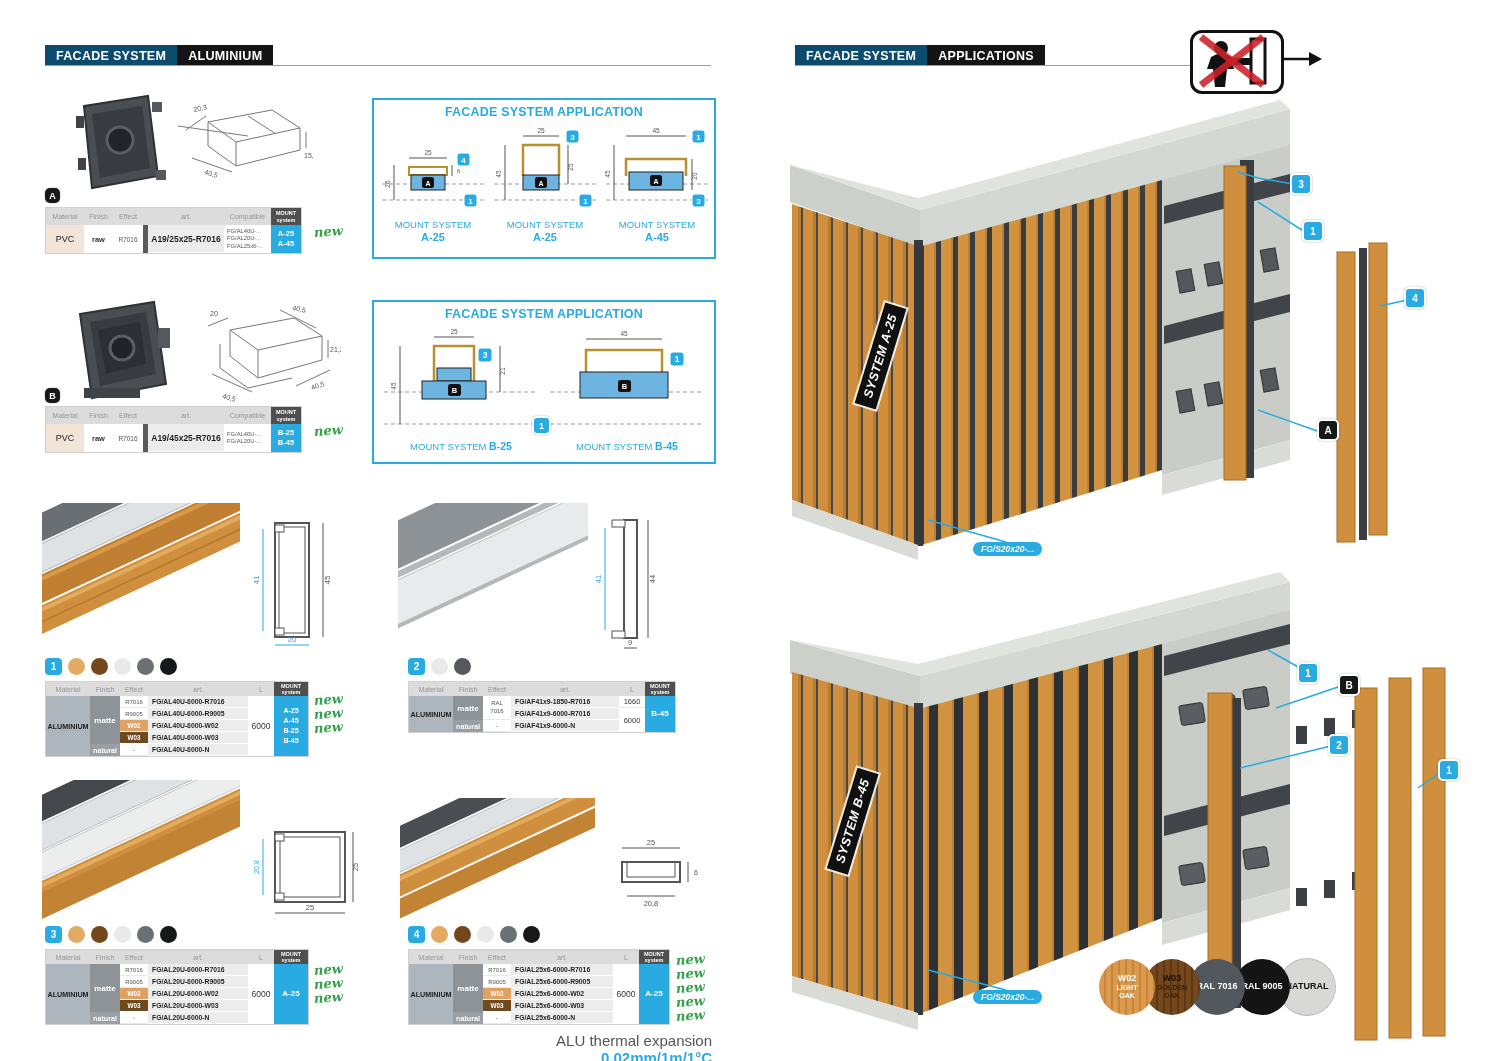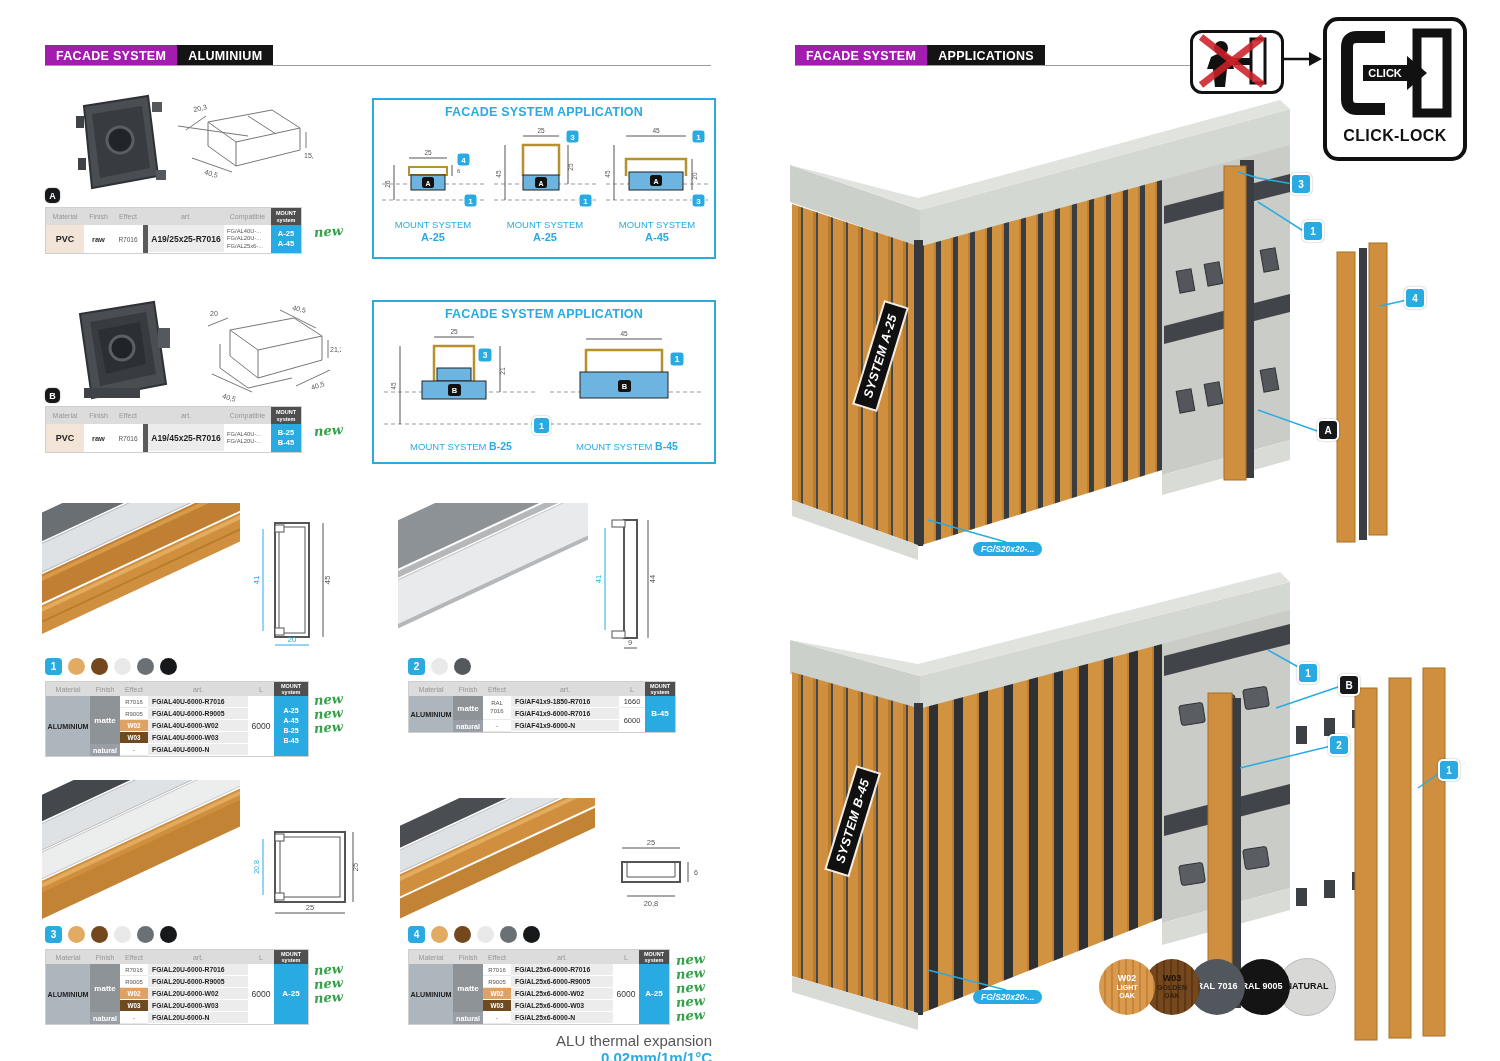--- a/index.html
+++ b/index.html
@@ -8,7 +8,7 @@
   
   .hdr{position:absolute;display:flex}
   .tab{height:21px;display:flex;align-items:center;padding:0 11px;font-weight:bold;font-size:12.5px;color:#fff;letter-spacing:.3px}
-  .tab.gray{background:#a21caf}
+  .tab.gray{background:#0c4a6e}
   .tab.black{background:#141414}
   .hline{position:absolute;height:1px;background:#9c9c9c}
   .cb{position:absolute;width:18px;height:18px;background:#29abe2;border:2px solid #fff;box-shadow:0 0 2px rgba(0,0,0,.35);border-radius:5px;color:#fff;font-size:10px;font-weight:bold;display:flex;align-items:center;justify-content:center;z-index:6}

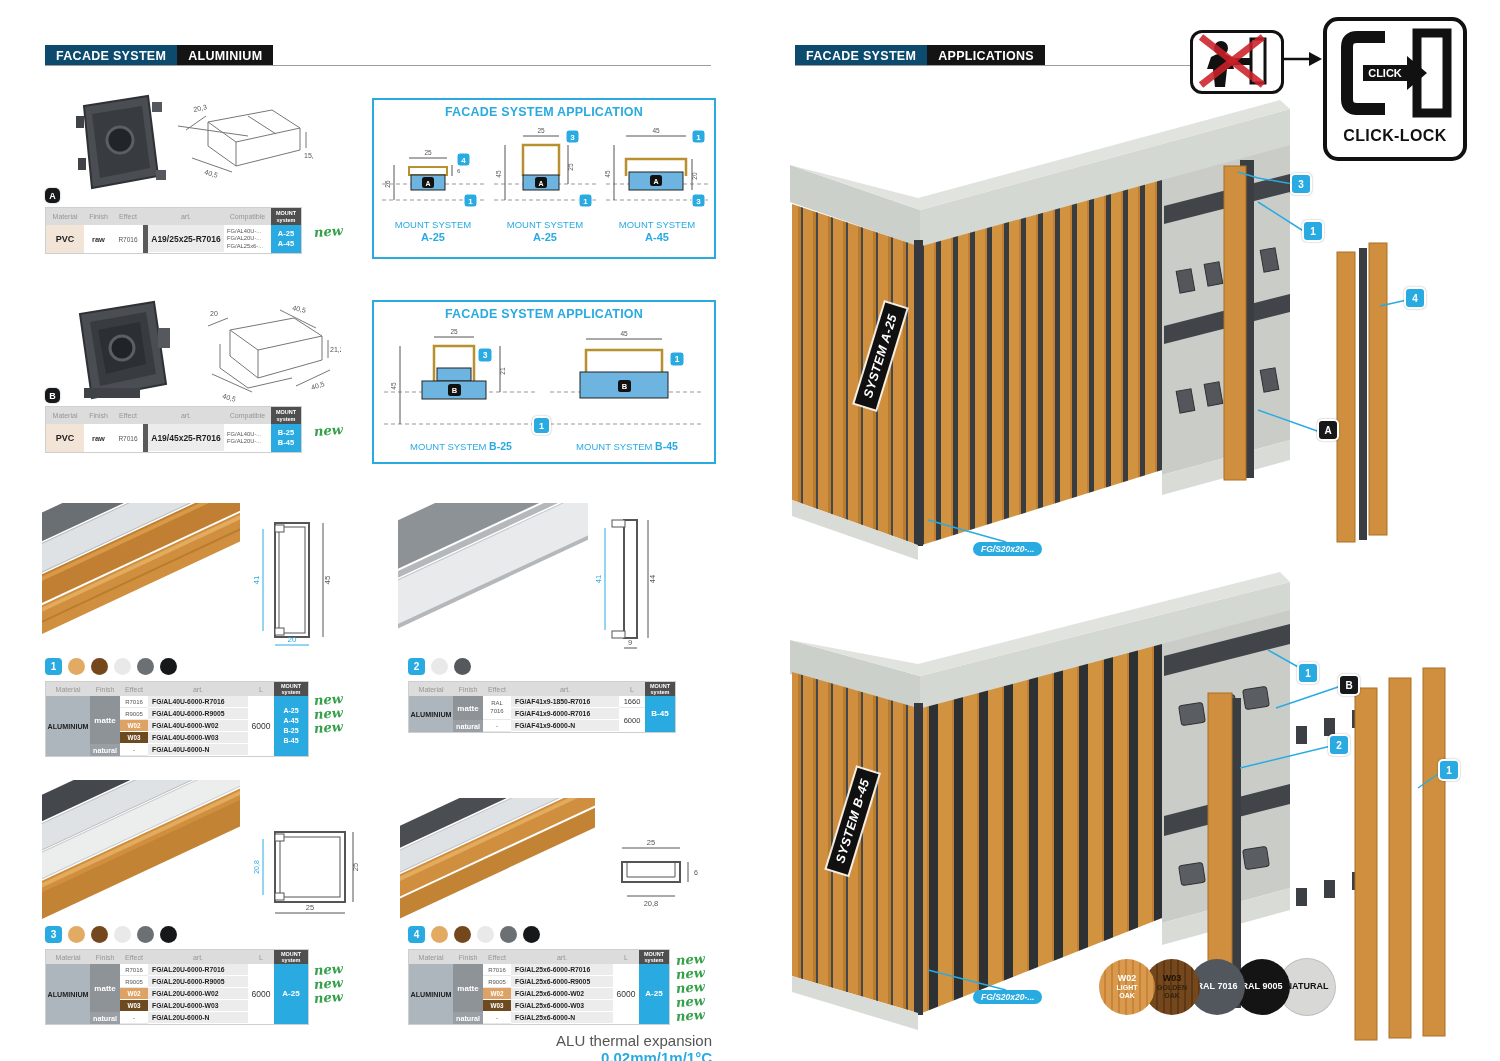--- a/index.html
+++ b/index.html
@@ -545,15 +545,6 @@
     <line x1="0" y1="9" x2="27" y2="9" stroke="#111" stroke-width="2.5"></line>
     <polygon points="27,2 40,9 27,16" fill="#111"></polygon>
   </svg>
-  <div class="iconbox" style="left:1323px;top:17px;width:136px;height:136px;border-width:4px;border-radius:15px">
-    <svg width="136" height="100" style="position:absolute;left:0;top:2px">
-      <path d="M58,14 H30 Q20,14 20,24 V76 Q20,86 30,86 H58" fill="none" stroke="#111" stroke-width="12"></path>
-      <rect x="90" y="10" width="30" height="80" fill="#fff" stroke="#111" stroke-width="9"></rect>
-      <polygon points="36,42 80,42 80,33 100,50 80,67 80,58 36,58" fill="#111"></polygon>
-      <text x="58" y="54" font-size="11" font-weight="bold" fill="#fff" text-anchor="middle">CLICK</text>
-    </svg>
-    <div class="cl-label" style="top:106px">CLICK-LOCK</div>
-  </div>
 
   <svg class="abs" style="left:788px;top:80px" width="705" height="482">
     <defs>

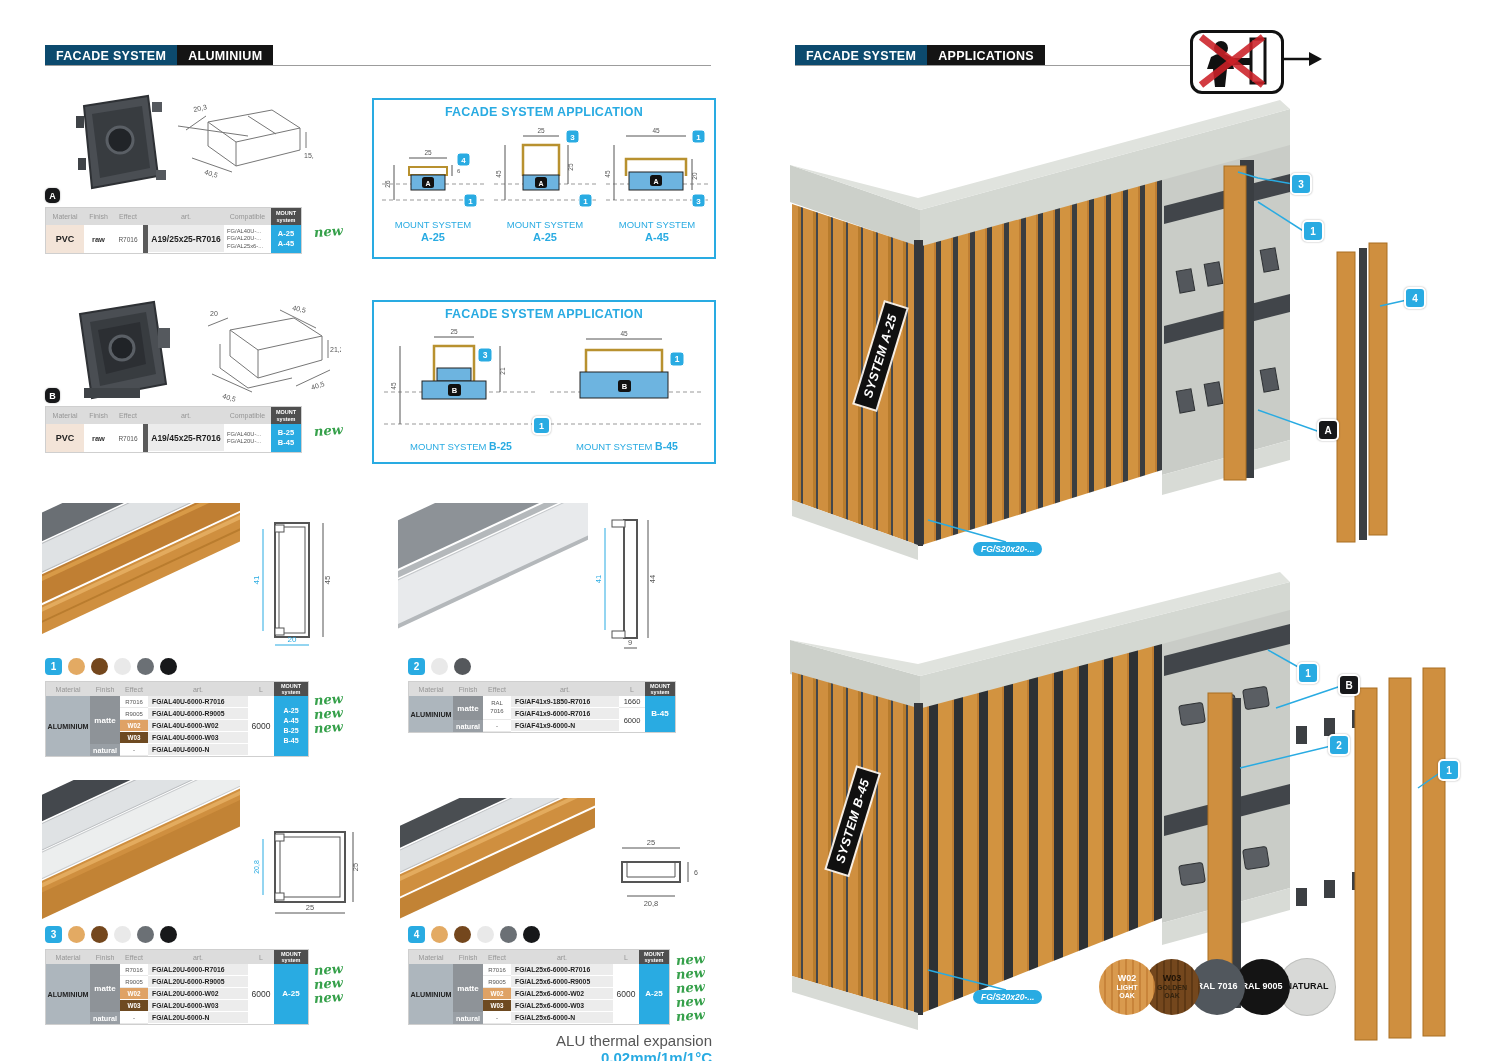--- a/index.html
+++ b/index.html
@@ -21,7 +21,7 @@
   .cell{display:flex;align-items:center;justify-content:center;overflow:hidden}
   .hc{background:#dcdcdc;color:#969696;font-size:7px;display:flex;align-items:center;justify-content:center}
   .hm{background:#4f4f4f;color:#fff;font-size:5.5px;font-weight:bold;display:flex;flex-direction:column;align-items:center;justify-content:center;line-height:1.15}
-  .pvc{background:#f3e4d8;font-weight:bold;font-size:9px;color:#222}
+  .pvc{background:#f3e4d8;font-weight:normal;font-size:9px;color:#222}
   .raw{font-weight:bold;font-size:7.5px;color:#333}
   .eff7{font-size:6.5px;color:#555}
   .bar{background:#5a5a5a}

